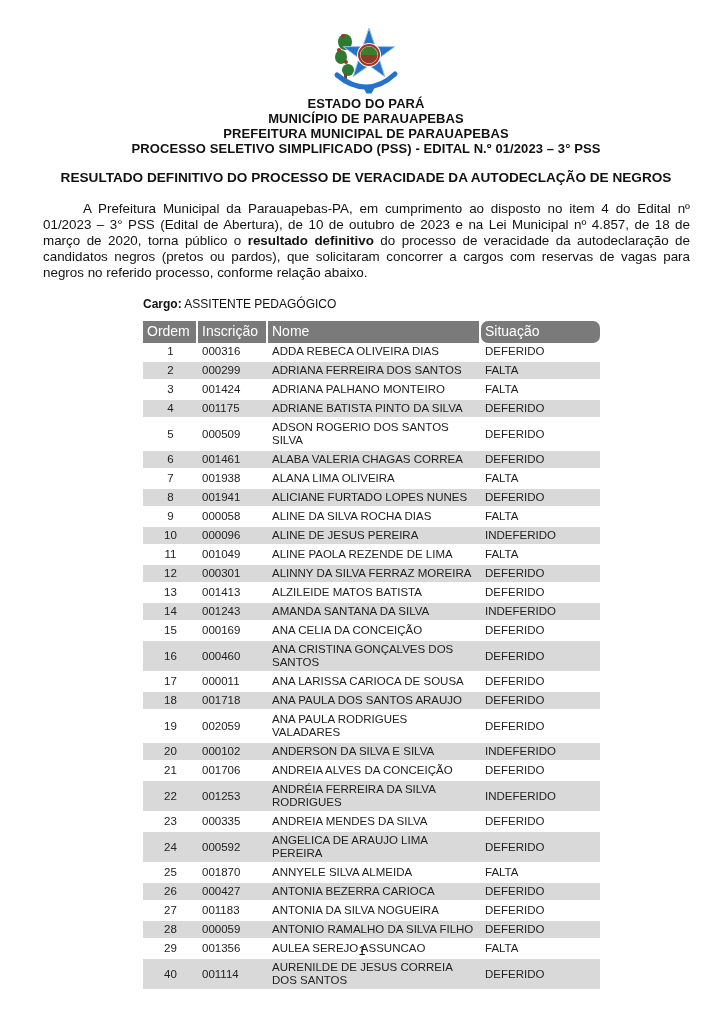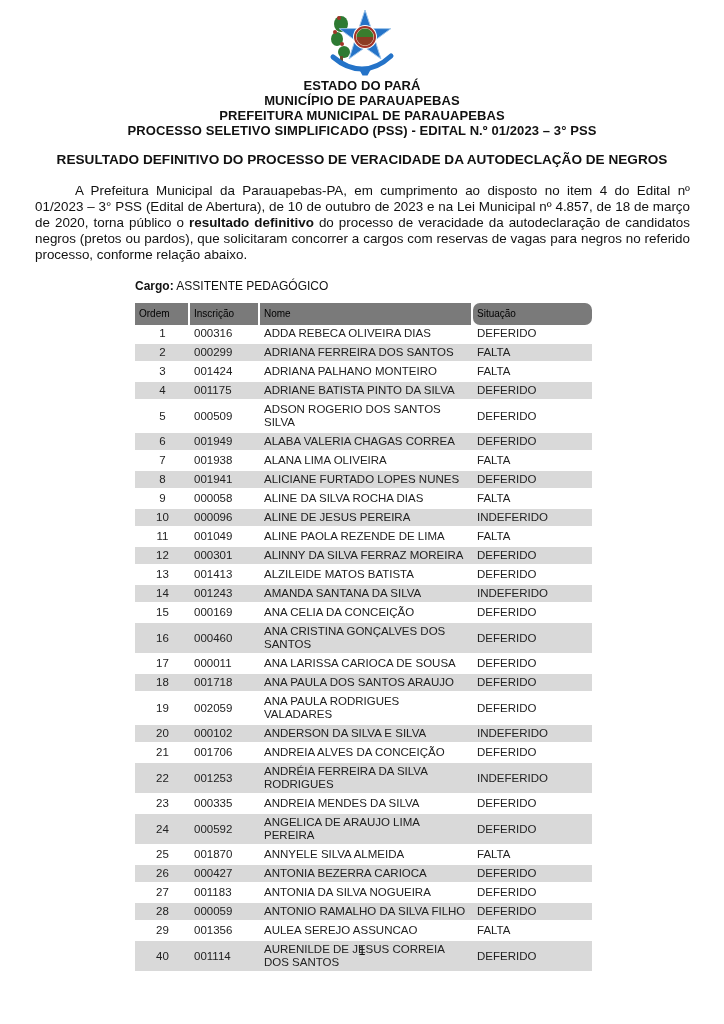--- a/index.html
+++ b/index.html
@@ -11,7 +11,7 @@
     color:#111;
     overflow:hidden;
   }
-  .doc { padding-top:8px; }
+  .doc { padding-top:26px;margin-left:8px; }
 
   
   .logo-wrap { text-align:center; height:70px; }

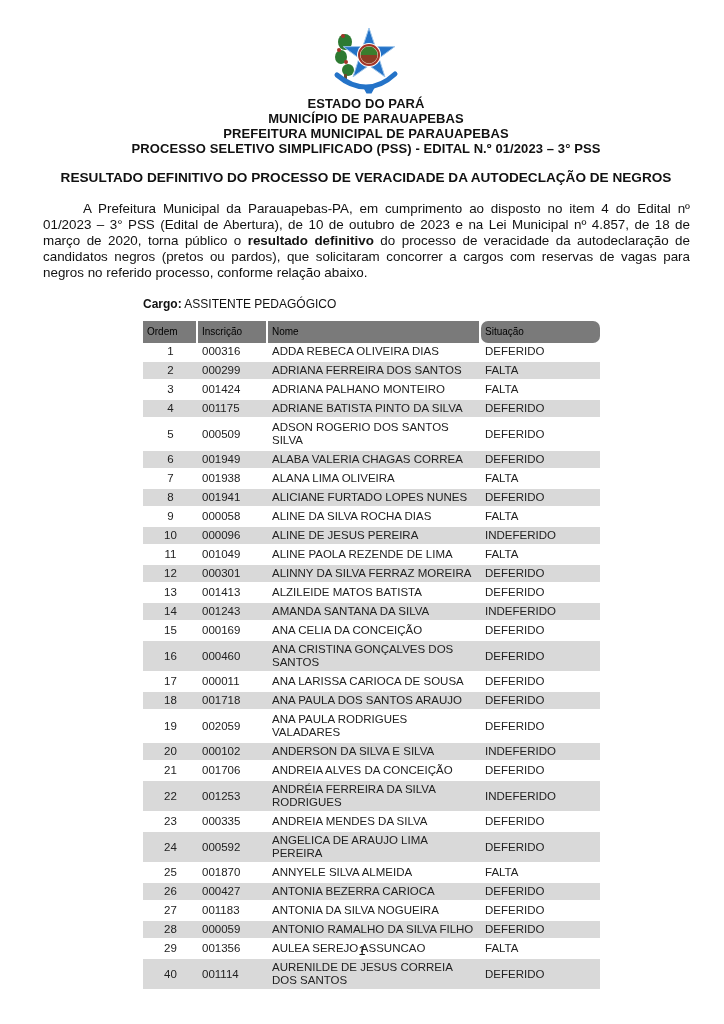--- a/index.html
+++ b/index.html
@@ -62,9 +62,9 @@
 
   table.results thead th {
     background:#7a7a7a;
-    color:#000000;
+    color:#ffffff;
     font-weight:normal;
-    font-size:10px;
+    font-size:14px;
     line-height:17px;
     text-align:left;
     padding:2px 4px 3px 4px;

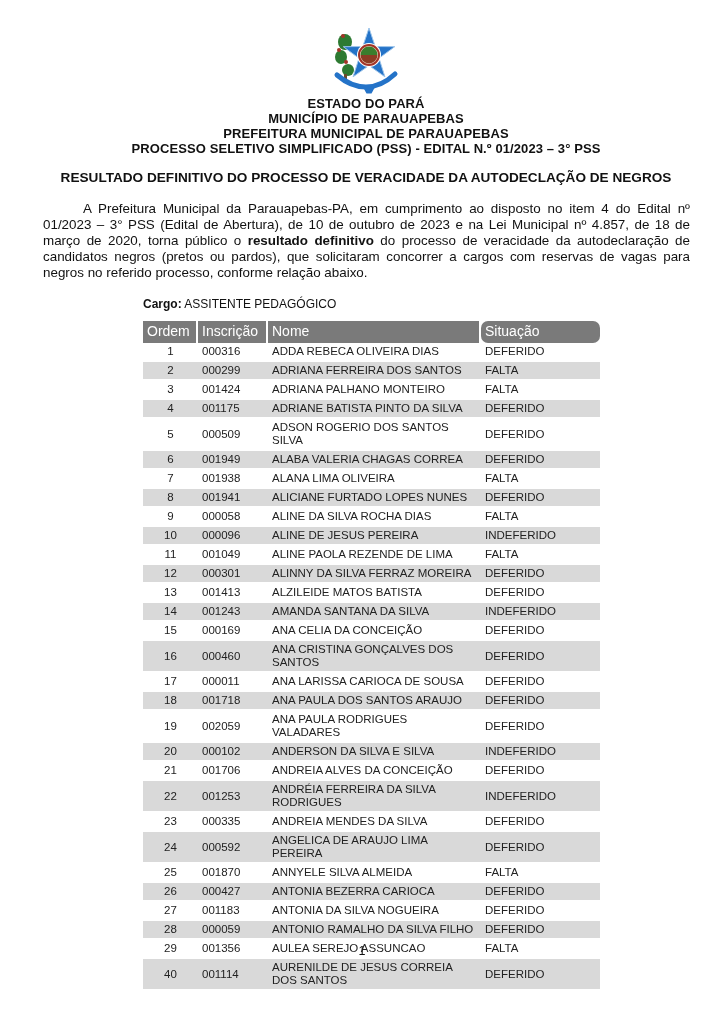--- a/index.html
+++ b/index.html
@@ -179,7 +179,7 @@
       </tr>
         <tr>
         <td class="c-ordem">6</td>
-        <td class="c-inscricao">001949</td>
+        <td class="c-inscricao">001461</td>
         <td class="c-nome">ALABA VALERIA CHAGAS CORREA</td>
         <td class="c-situacao">DEFERIDO</td>
       </tr>

